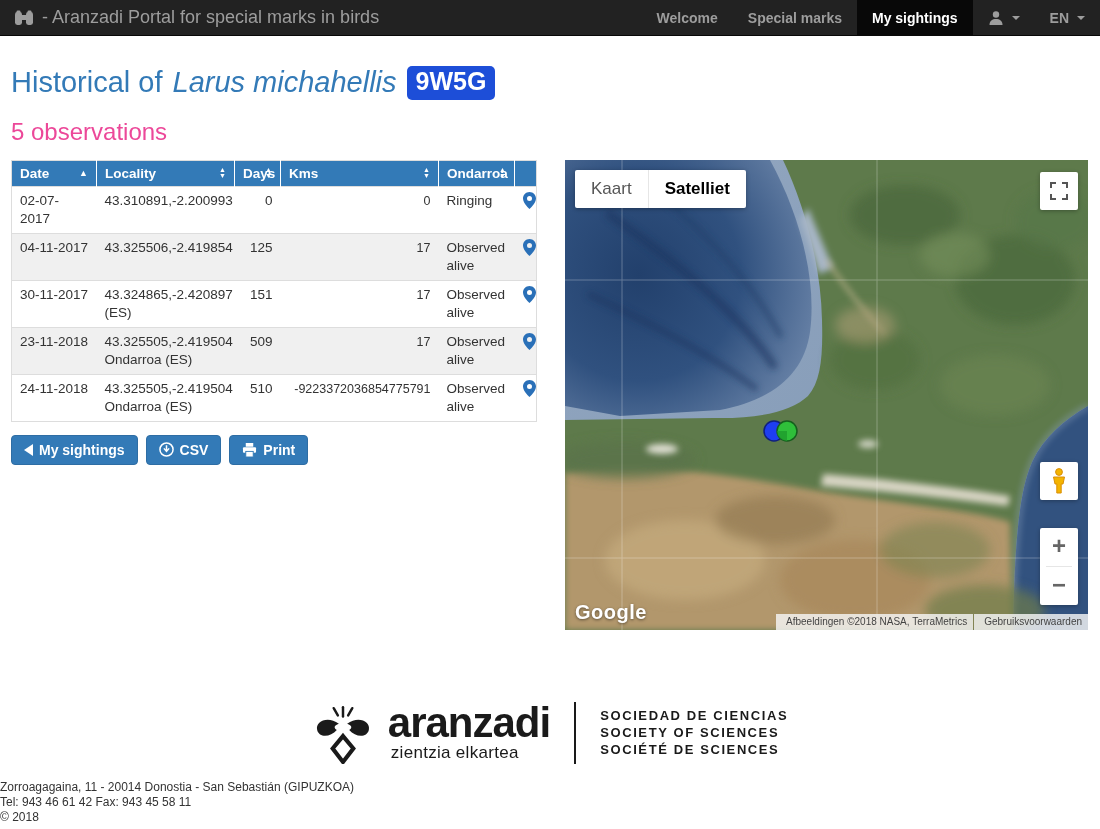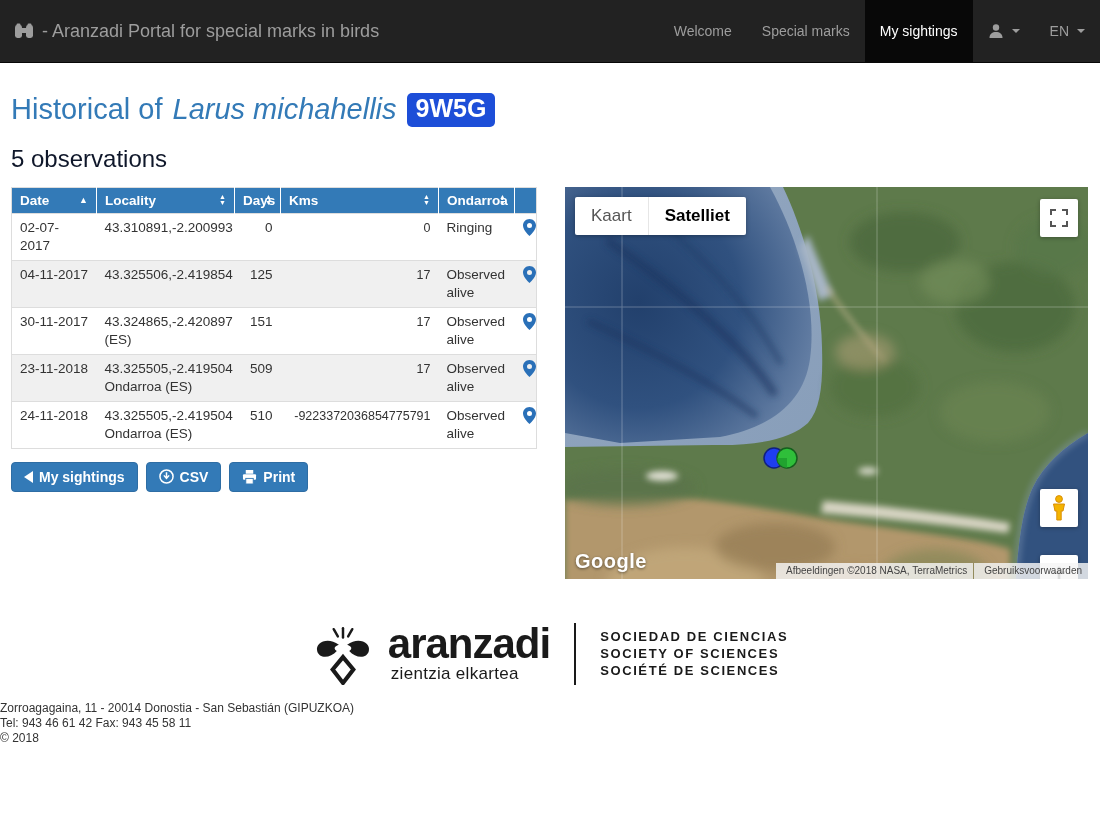--- a/index.html
+++ b/index.html
@@ -13,7 +13,7 @@
   }
   
   .navbar {
-    height: 63px;
+    height: 36px;
     background: #222;
     border-bottom: 1px solid #080808;
     display: flex;

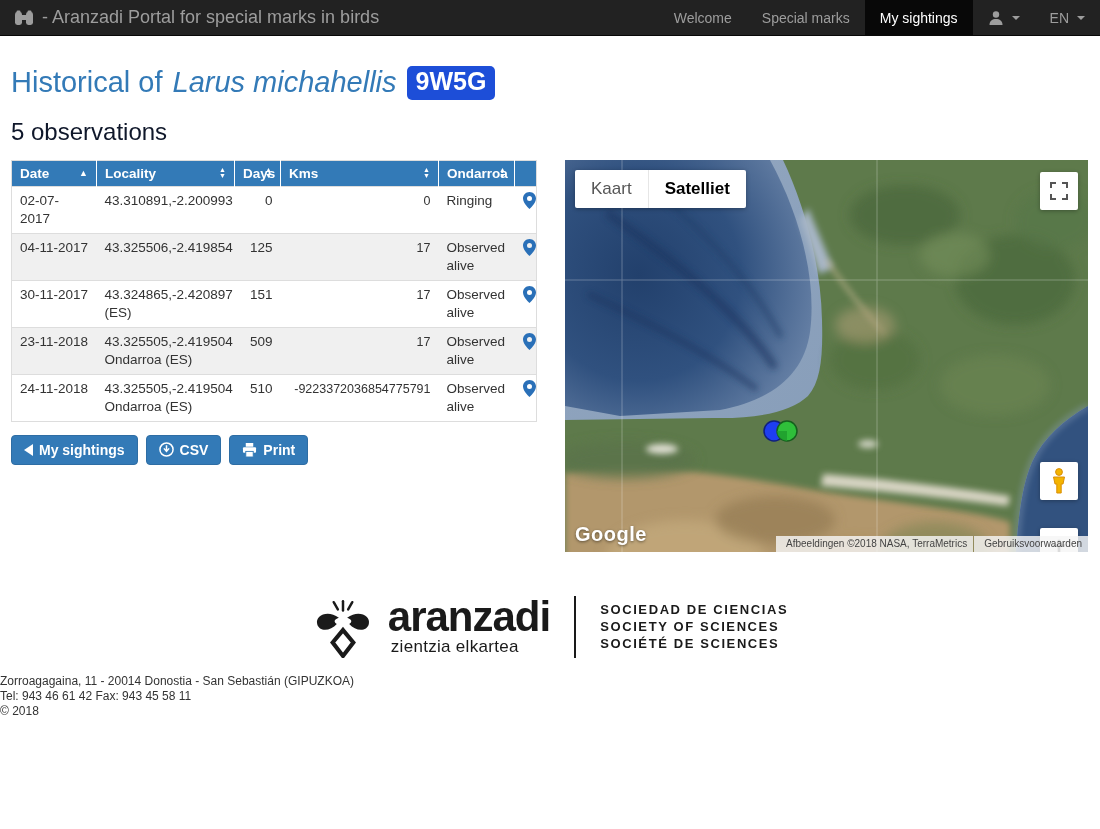--- a/index.html
+++ b/index.html
@@ -37,6 +37,7 @@
     color: #9d9d9d;
     font-size: 14px;
     cursor: pointer;
+    font-weight: bold;
   }
   .nav-item.active { background: #080808; color: #fff; }
   .caret {

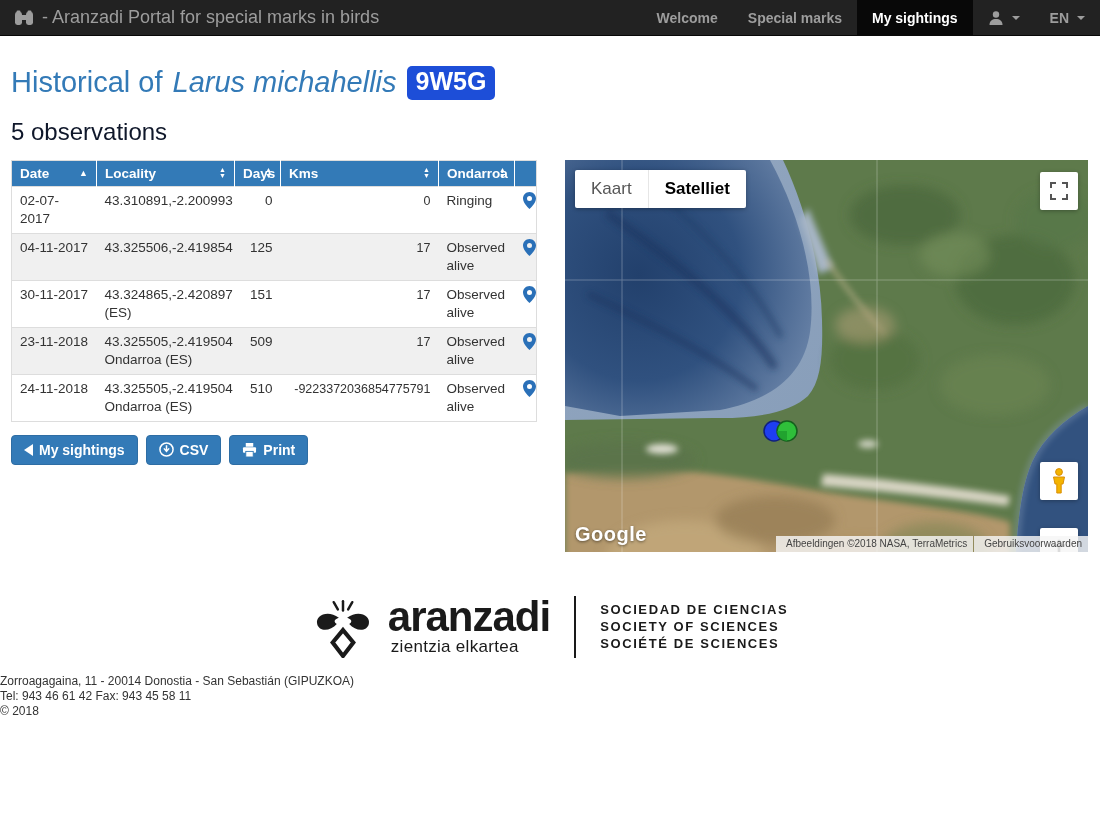--- a/index.html
+++ b/index.html
@@ -71,7 +71,7 @@
   .obs-count {
     font-size: 24px;
     font-weight: normal;
-    color: #0f172a;
+    color: #ec4899;
     margin: 18px 0 14px 0;
   }
   .content-row { display: flex; gap: 29px; align-items: flex-start; }

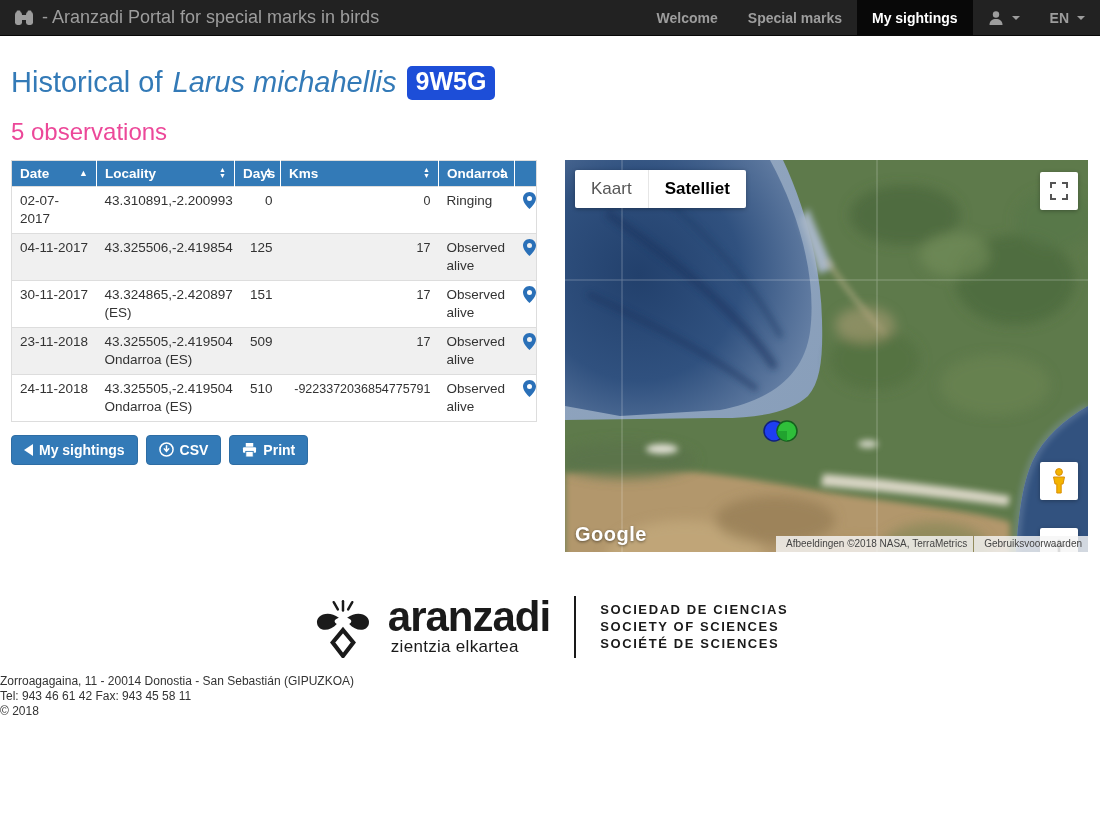--- a/index.html
+++ b/index.html
@@ -140,7 +140,7 @@
   .map {
     position: relative;
     width: 523px;
-    height: 392px;
+    height: 470px;
     overflow: hidden;
     background: #8fa3bd;
   }

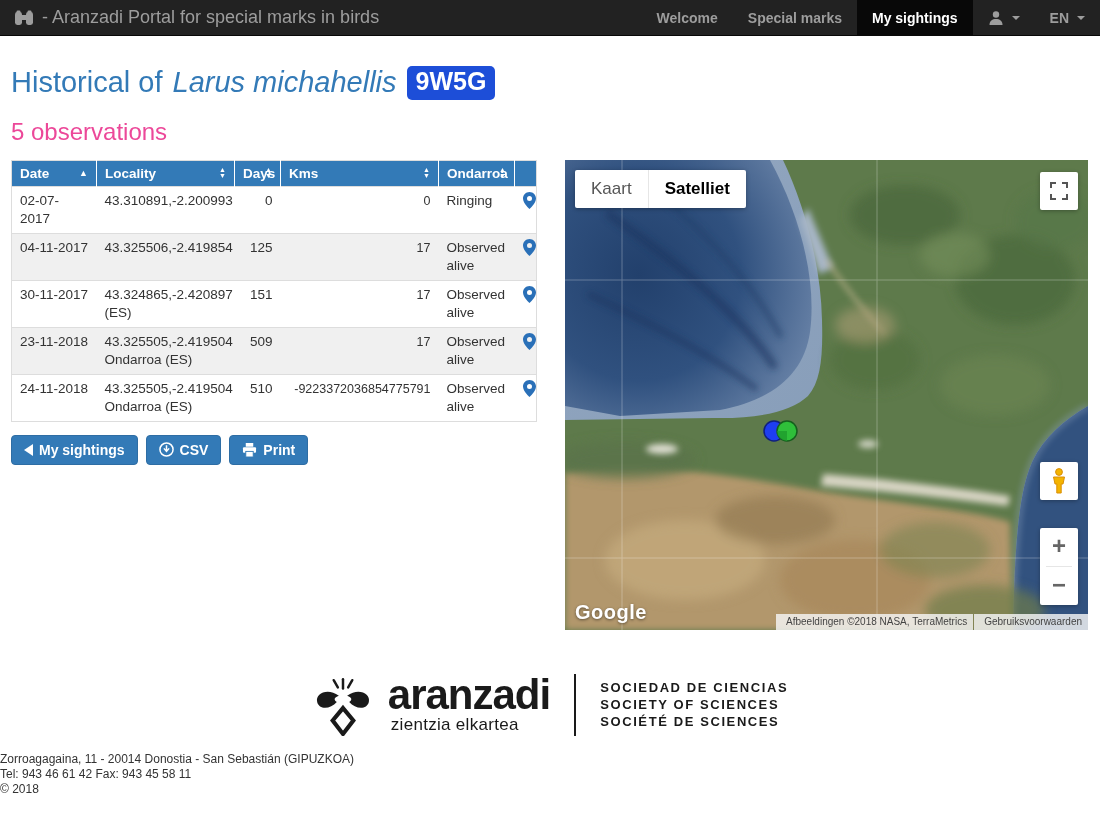--- a/index.html
+++ b/index.html
@@ -194,7 +194,7 @@
   .map-attr span + span { margin-left: 1px; cursor: pointer; }
 
   
-  .footer { margin-top: 44px; }
+  .footer { margin-top: 72px; }
   .logo-row {
     display: flex; justify-content: center; align-items: center; gap: 14px;
   }

